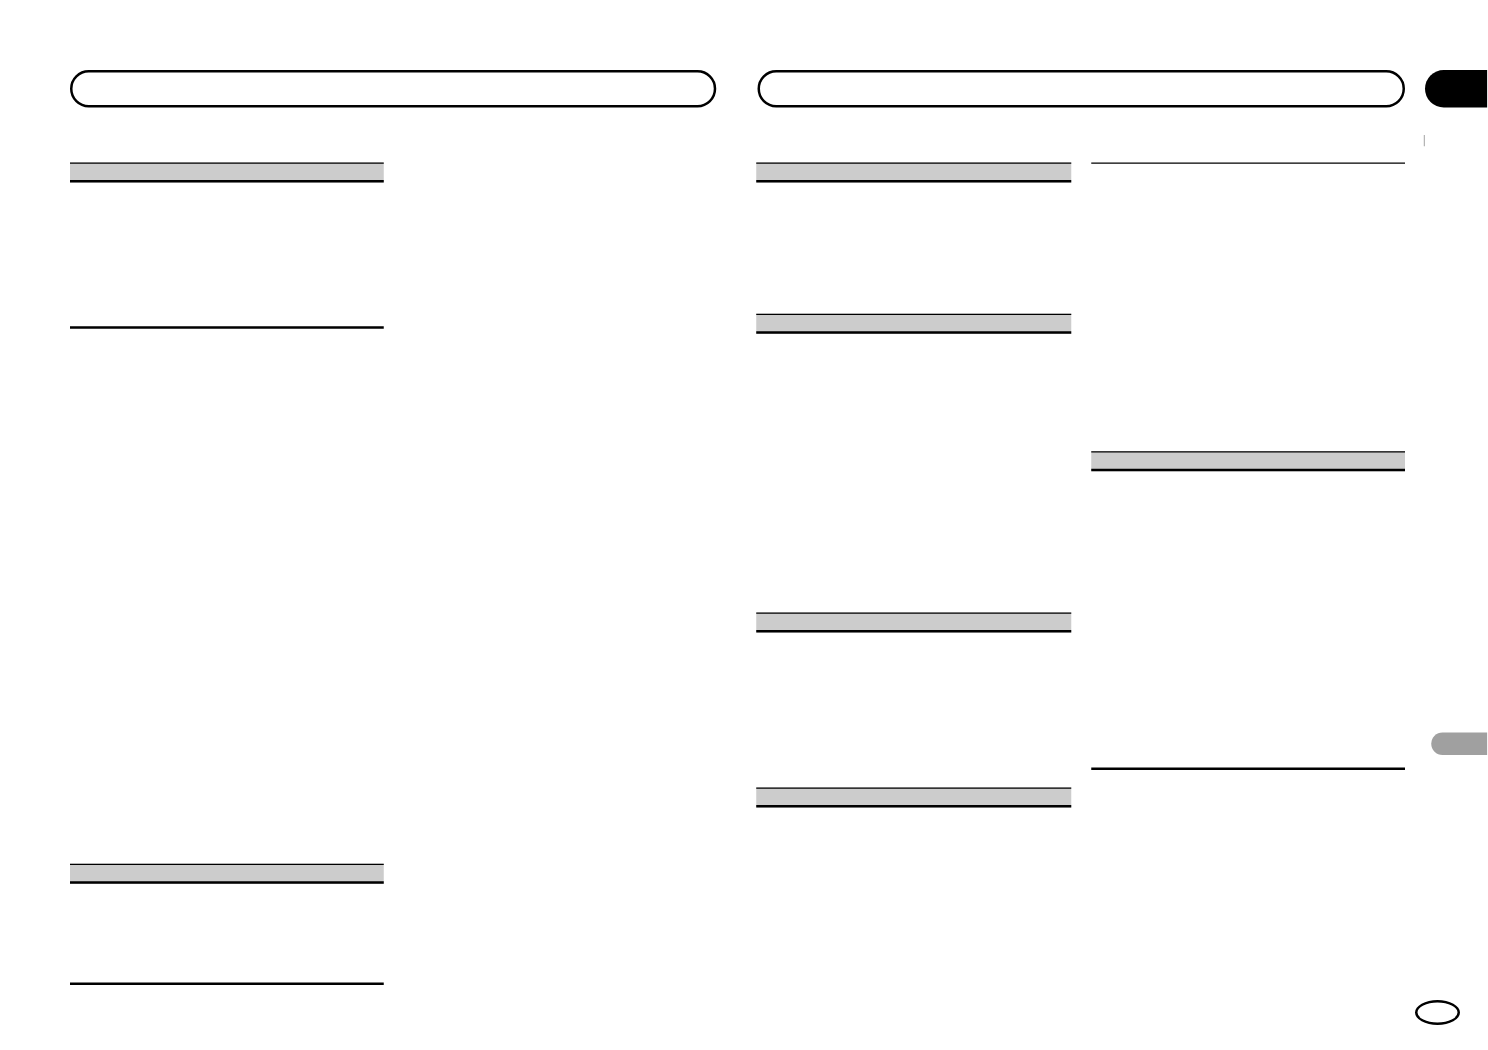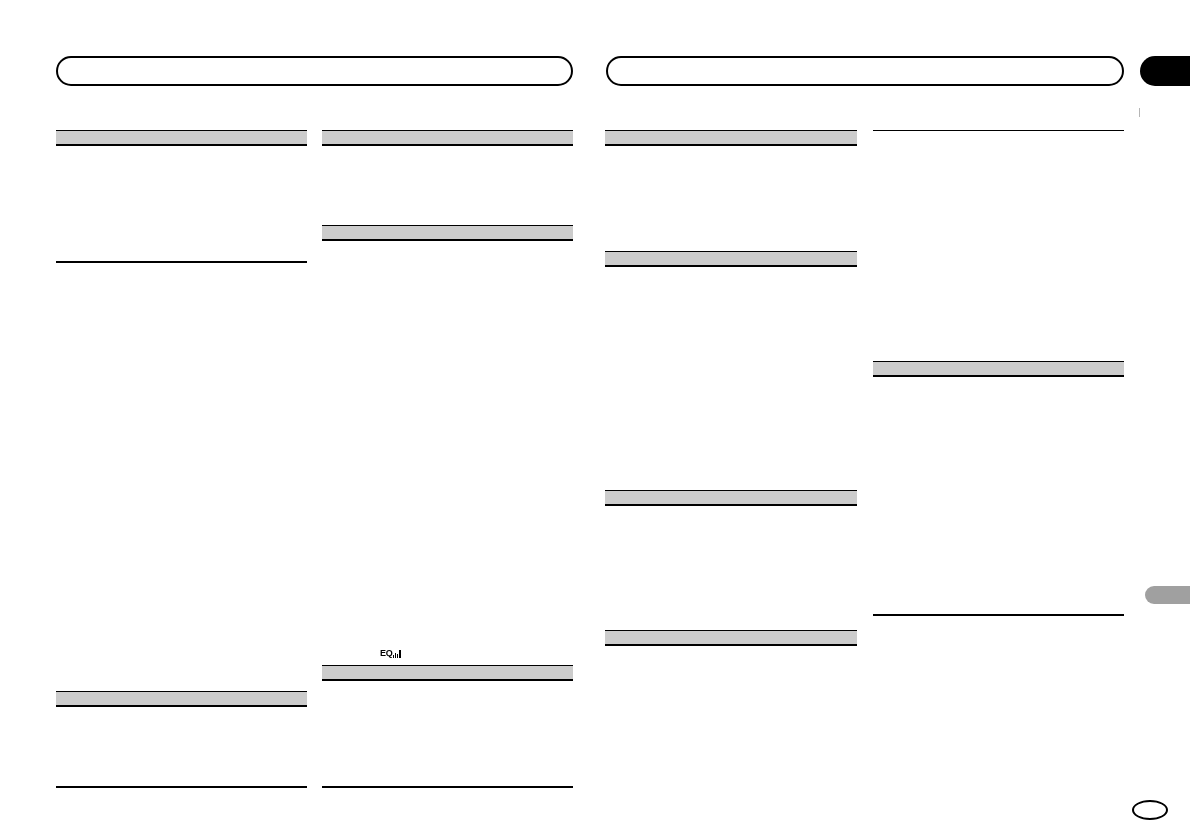--- a/index.html
+++ b/index.html
@@ -181,38 +181,6 @@
     <div class="rule thick" style="left:0; top:786px; width:251px;"></div>
   </div>
 
-  <div class="column" style="left:322px; width:251px;">
-
-    <div class="section-band" style="left:0; top:130px; width:251px; height:16px;">
-      <span class="section-band-text"></span>
-    </div>
-
-    <div class="text-block" style="left:0; top:152px; width:251px;"></div>
-
-    <div class="section-band" style="left:0; top:225px; width:251px; height:16px;">
-      <span class="section-band-text"></span>
-    </div>
-
-    <div class="text-block" style="left:0; top:248px; width:251px;"></div>
-
-    <div class="eq-logo" style="left:58px; top:647px;">
-      <span class="eq-word">EQ</span>
-      <span class="eq-bars">
-        <i class="b1"></i>
-          <i class="b2"></i>
-          <i class="b3"></i>
-          <i class="b4"></i>
-      </span>
-    </div>
-
-    <div class="section-band" style="left:0; top:665px; width:251px; height:16px;">
-      <span class="section-band-text"></span>
-    </div>
-
-    <div class="text-block" style="left:0; top:688px; width:251px;"></div>
-
-    <div class="rule thick" style="left:0; top:786px; width:251px;"></div>
-  </div>
 
   <div class="column" style="left:605px; width:252px;">
 

